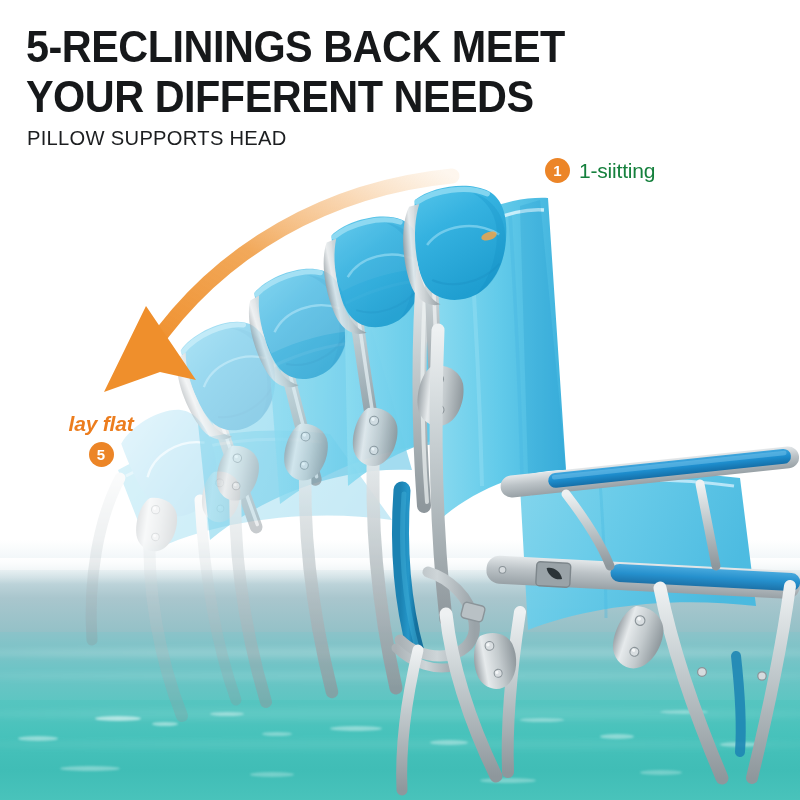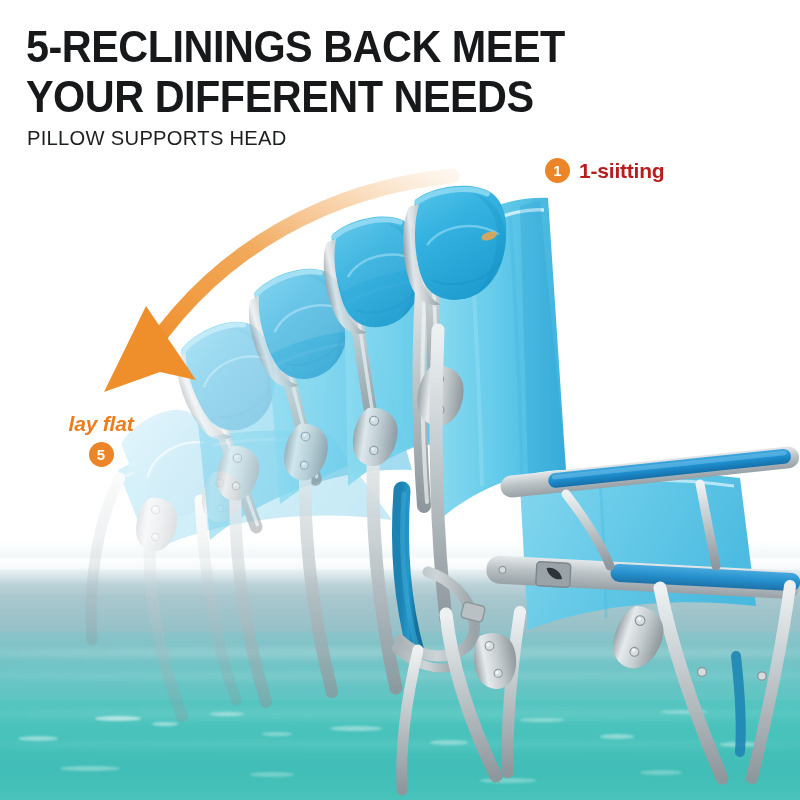--- a/index.html
+++ b/index.html
@@ -118,8 +118,8 @@
     white-space: nowrap;
   }
   .callout-sit .ctext {
-    color: #b91c1c;
-    font-weight: bold;
+    color: #15803d;
+    font-weight: normal;
     font-size: 21px;
     letter-spacing: -0.2px;
   }

